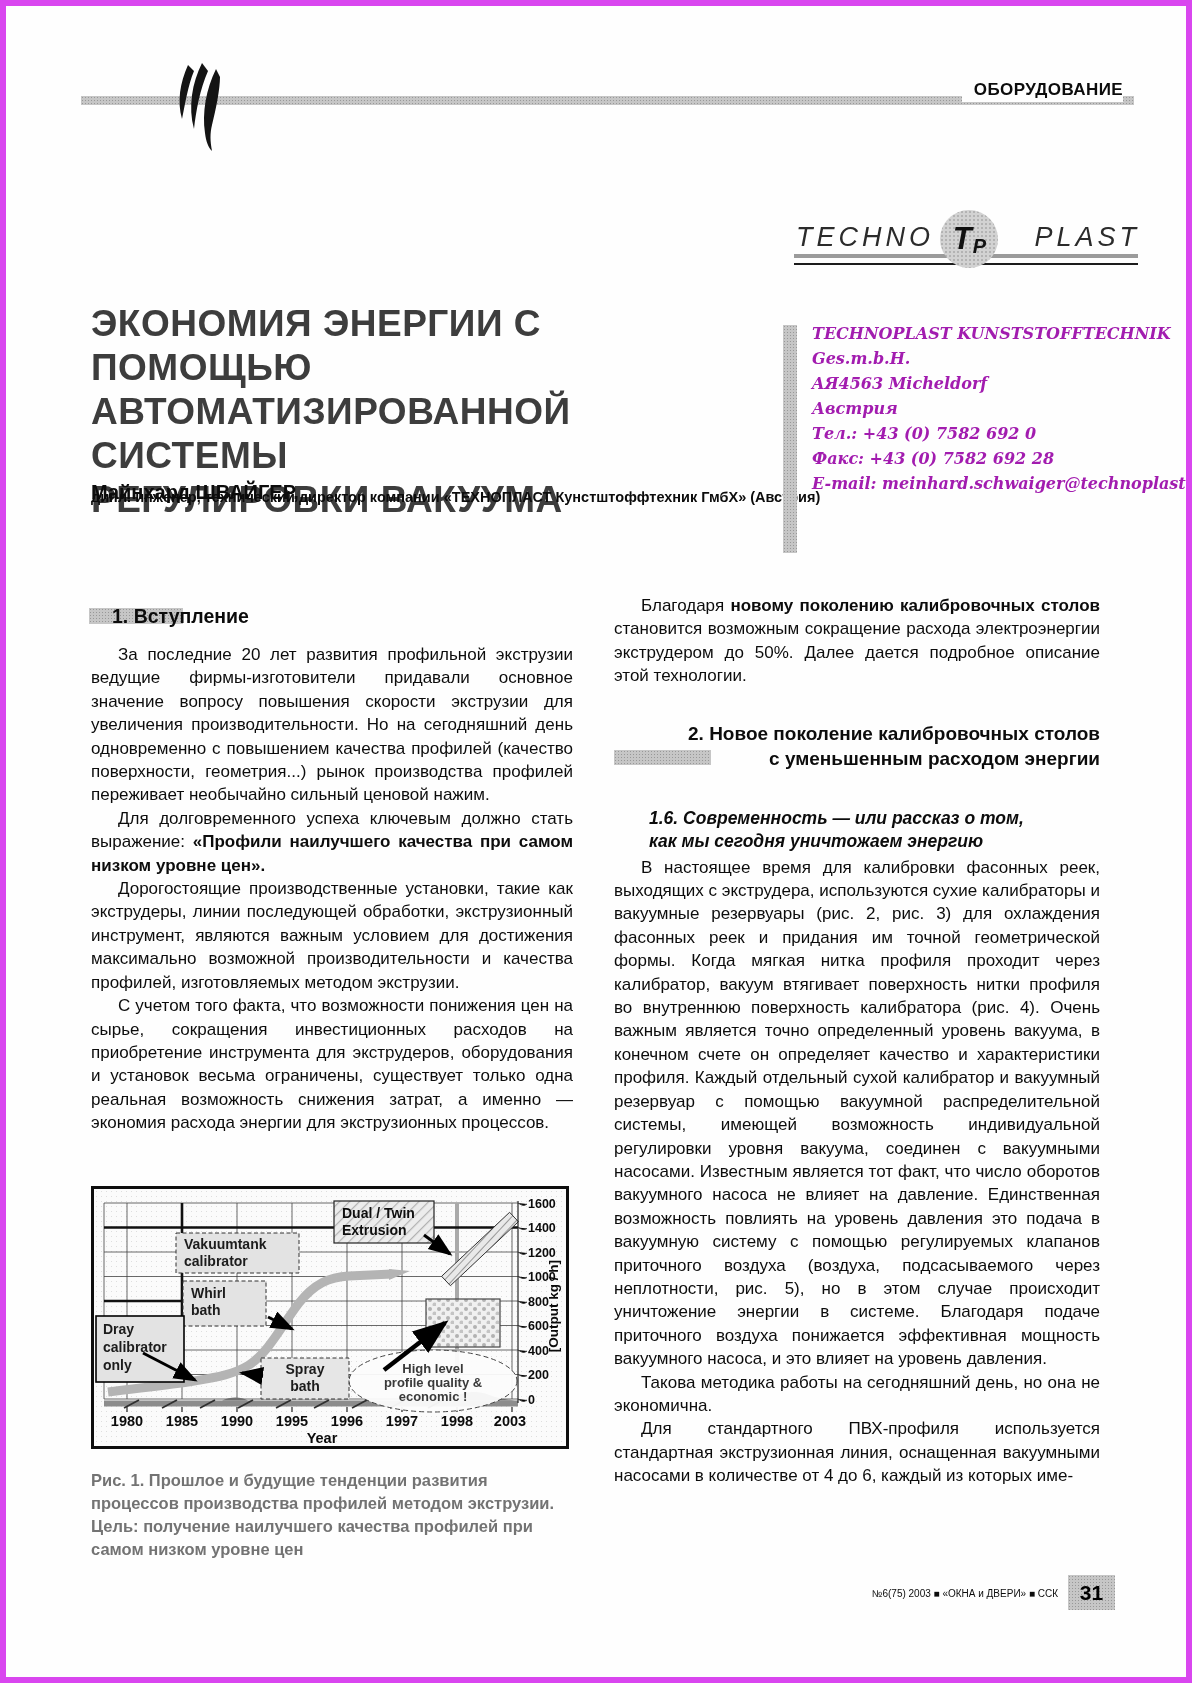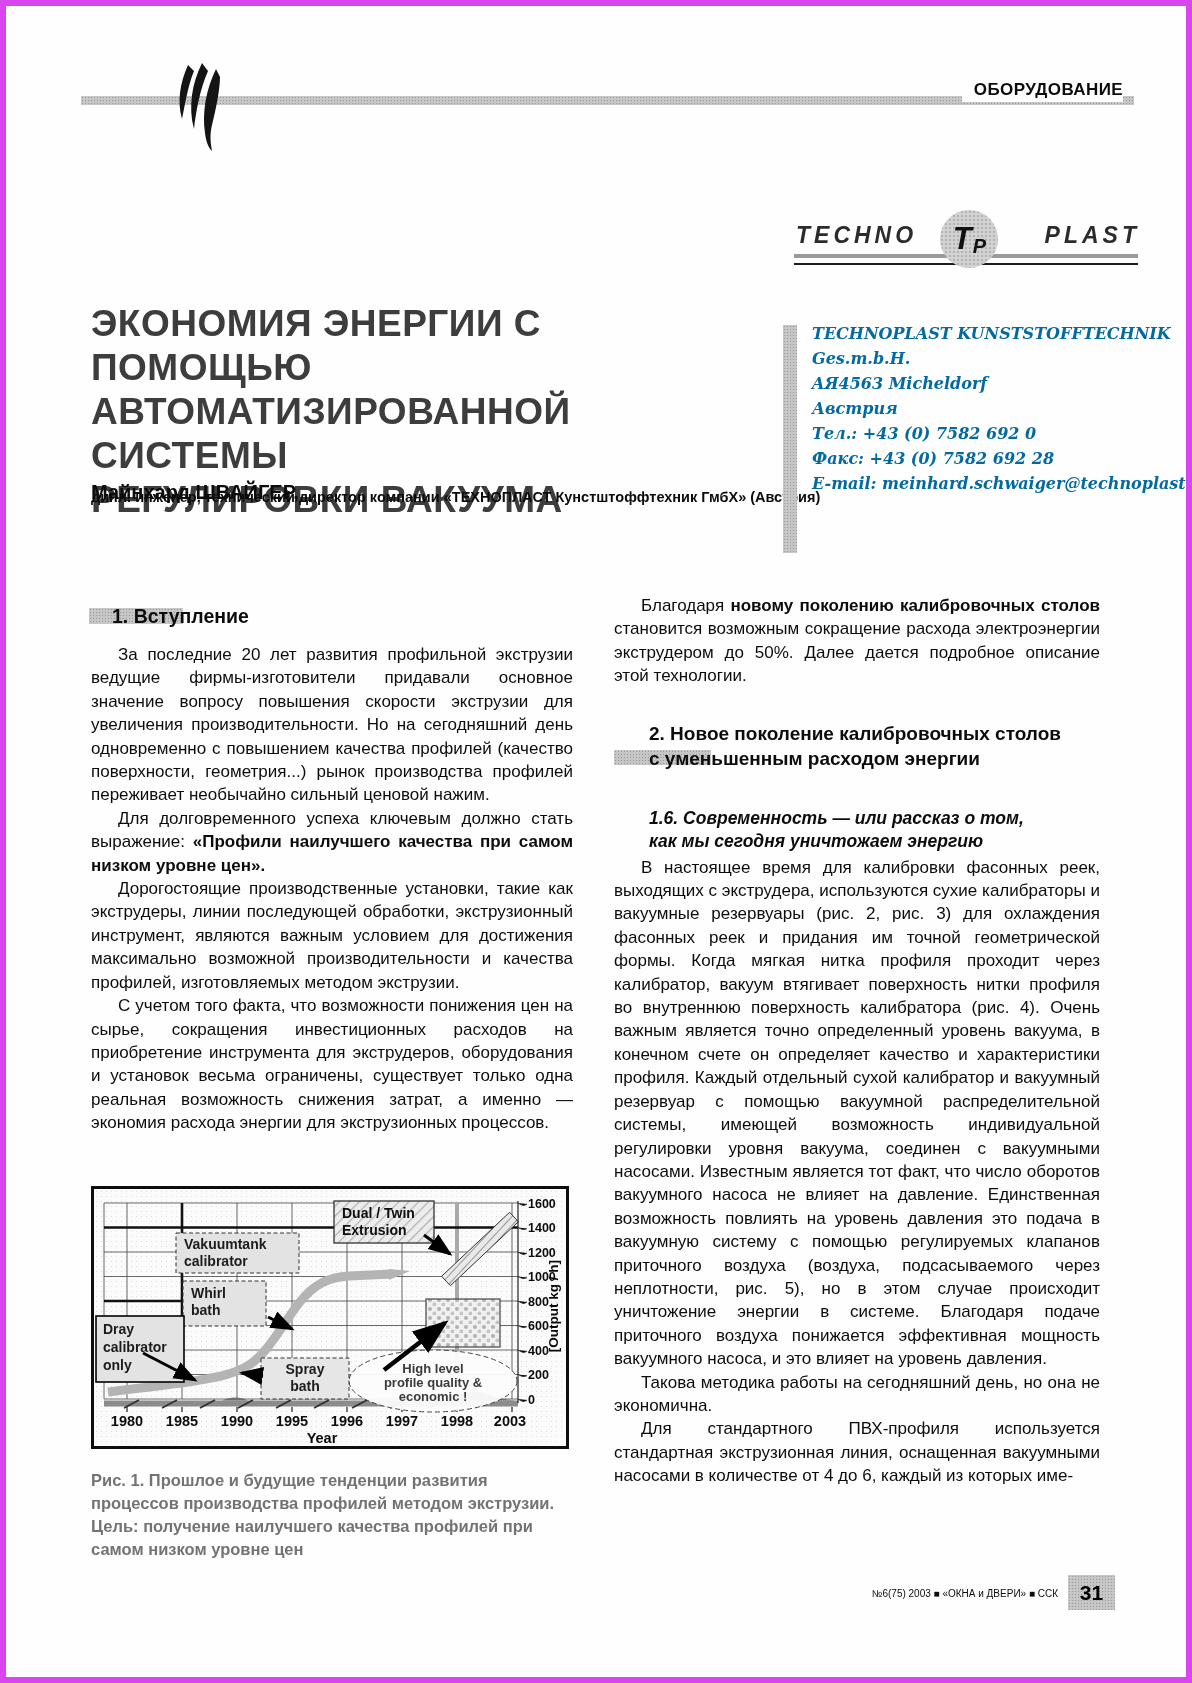--- a/index.html
+++ b/index.html
@@ -18,7 +18,7 @@
   .brand{position:absolute;left:788px;top:204px;width:346px;height:66px;}
   .brand .l1{position:absolute;left:0;right:2px;top:44px;height:4px;background:#9b9b9b;}
   .brand .l2{position:absolute;left:0;right:2px;top:53px;height:2px;background:#1c1c1c;}
-  .brand .word{position:absolute;top:12px;font-size:23px;font-weight:bold;font-style:italic;
+  .brand .word{position:absolute;top:12px;font-size:27px;font-weight:normal;font-style:italic;
                letter-spacing:4px;color:#2b2b2b;}
   .brand .wl{left:2px;} .brand .wr{right:0;}
   .badge{position:absolute;left:146px;top:0;width:58px;height:58px;border-radius:50%;

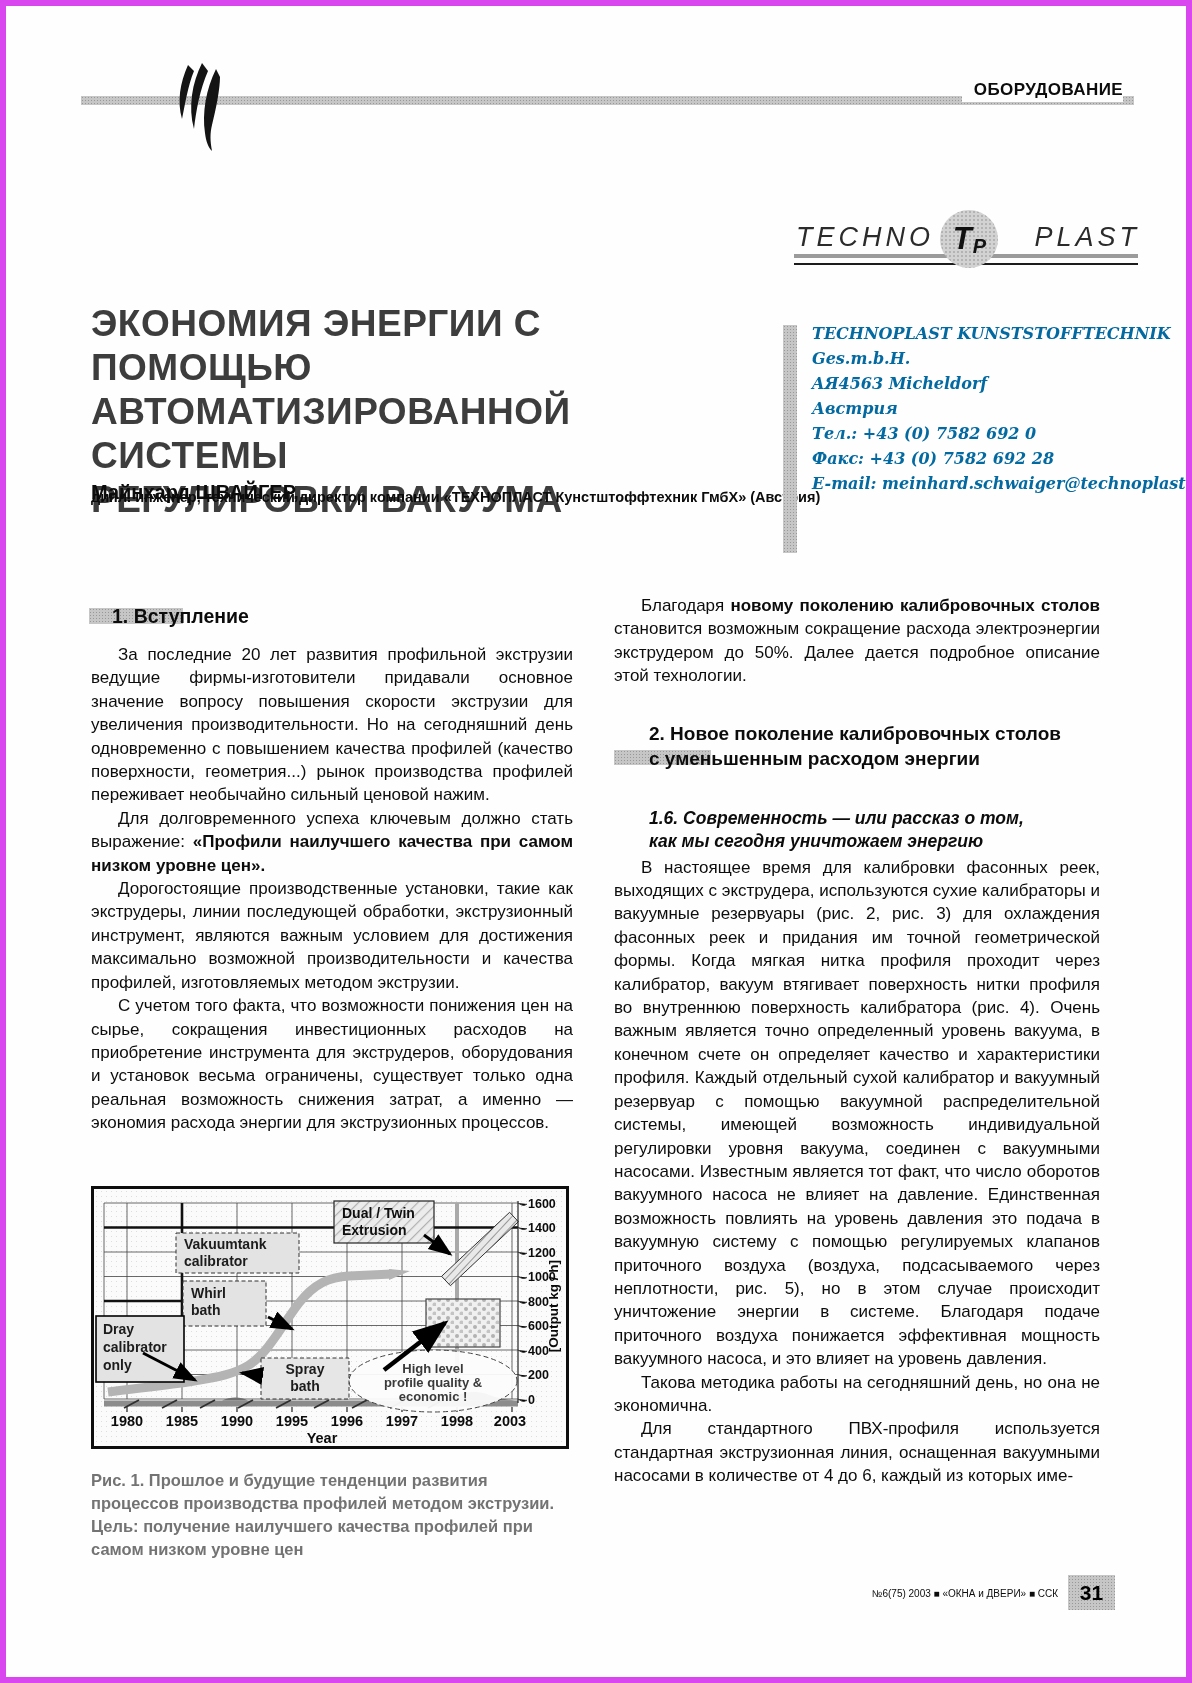--- a/index.html
+++ b/index.html
@@ -36,7 +36,7 @@
   
   .contact-bar{position:absolute;left:777px;top:319px;width:14px;height:228px;}
   .contact{position:absolute;left:806px;top:315px;width:350px;font-family:"DejaVu Serif",serif;
-           font-style:italic;font-weight:bold;font-size:16px;line-height:25px;color:#0369a1;}
+           font-style:italic;font-weight:bold;font-size:16px;line-height:25px;color:#a21caf;}
   .contact div{white-space:nowrap;}
 
   

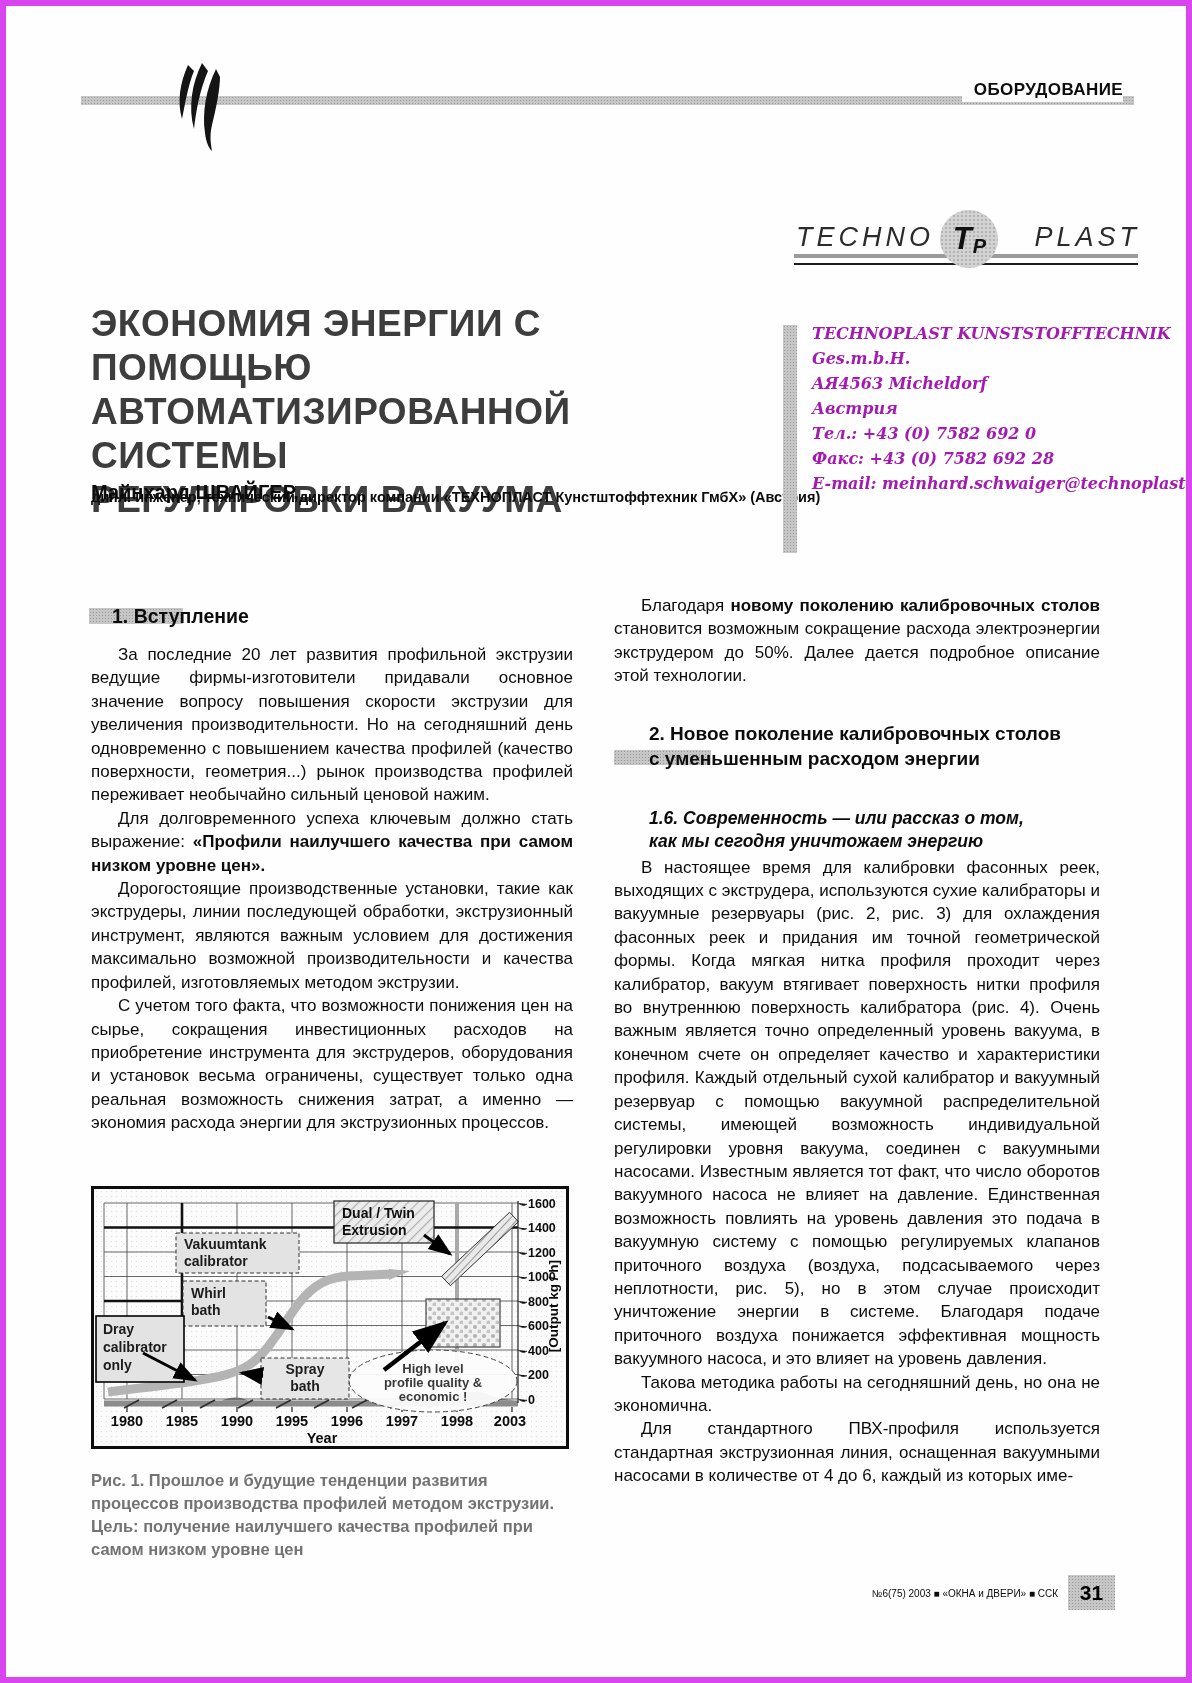--- a/index.html
+++ b/index.html
@@ -46,7 +46,7 @@
   .h1{position:relative;font-size:19.5px;font-weight:bold;padding-left:21px;margin:0 0 15px 0;}
   .h1 .chip{position:absolute;left:-2px;top:3px;width:94px;height:16px;}
   .h1 span.t{position:relative;}
-  .h2{position:relative;font-size:19px;font-weight:bold;line-height:25px;padding-left:35px;margin:33px 0 0 0;}
+  .h2{position:relative;font-size:19px;font-weight:bold;line-height:25px;padding-left:35px;margin:33px 0 0 0;text-align:right;}
   .h2 .chip{position:absolute;left:0;top:29px;width:97px;height:15px;}
   .h2 span.t{position:relative;display:block;}
   .h21{font-size:17.5px;font-weight:bold;font-style:italic;line-height:23px;padding-left:35px;margin:36px 0 3px 0;}

